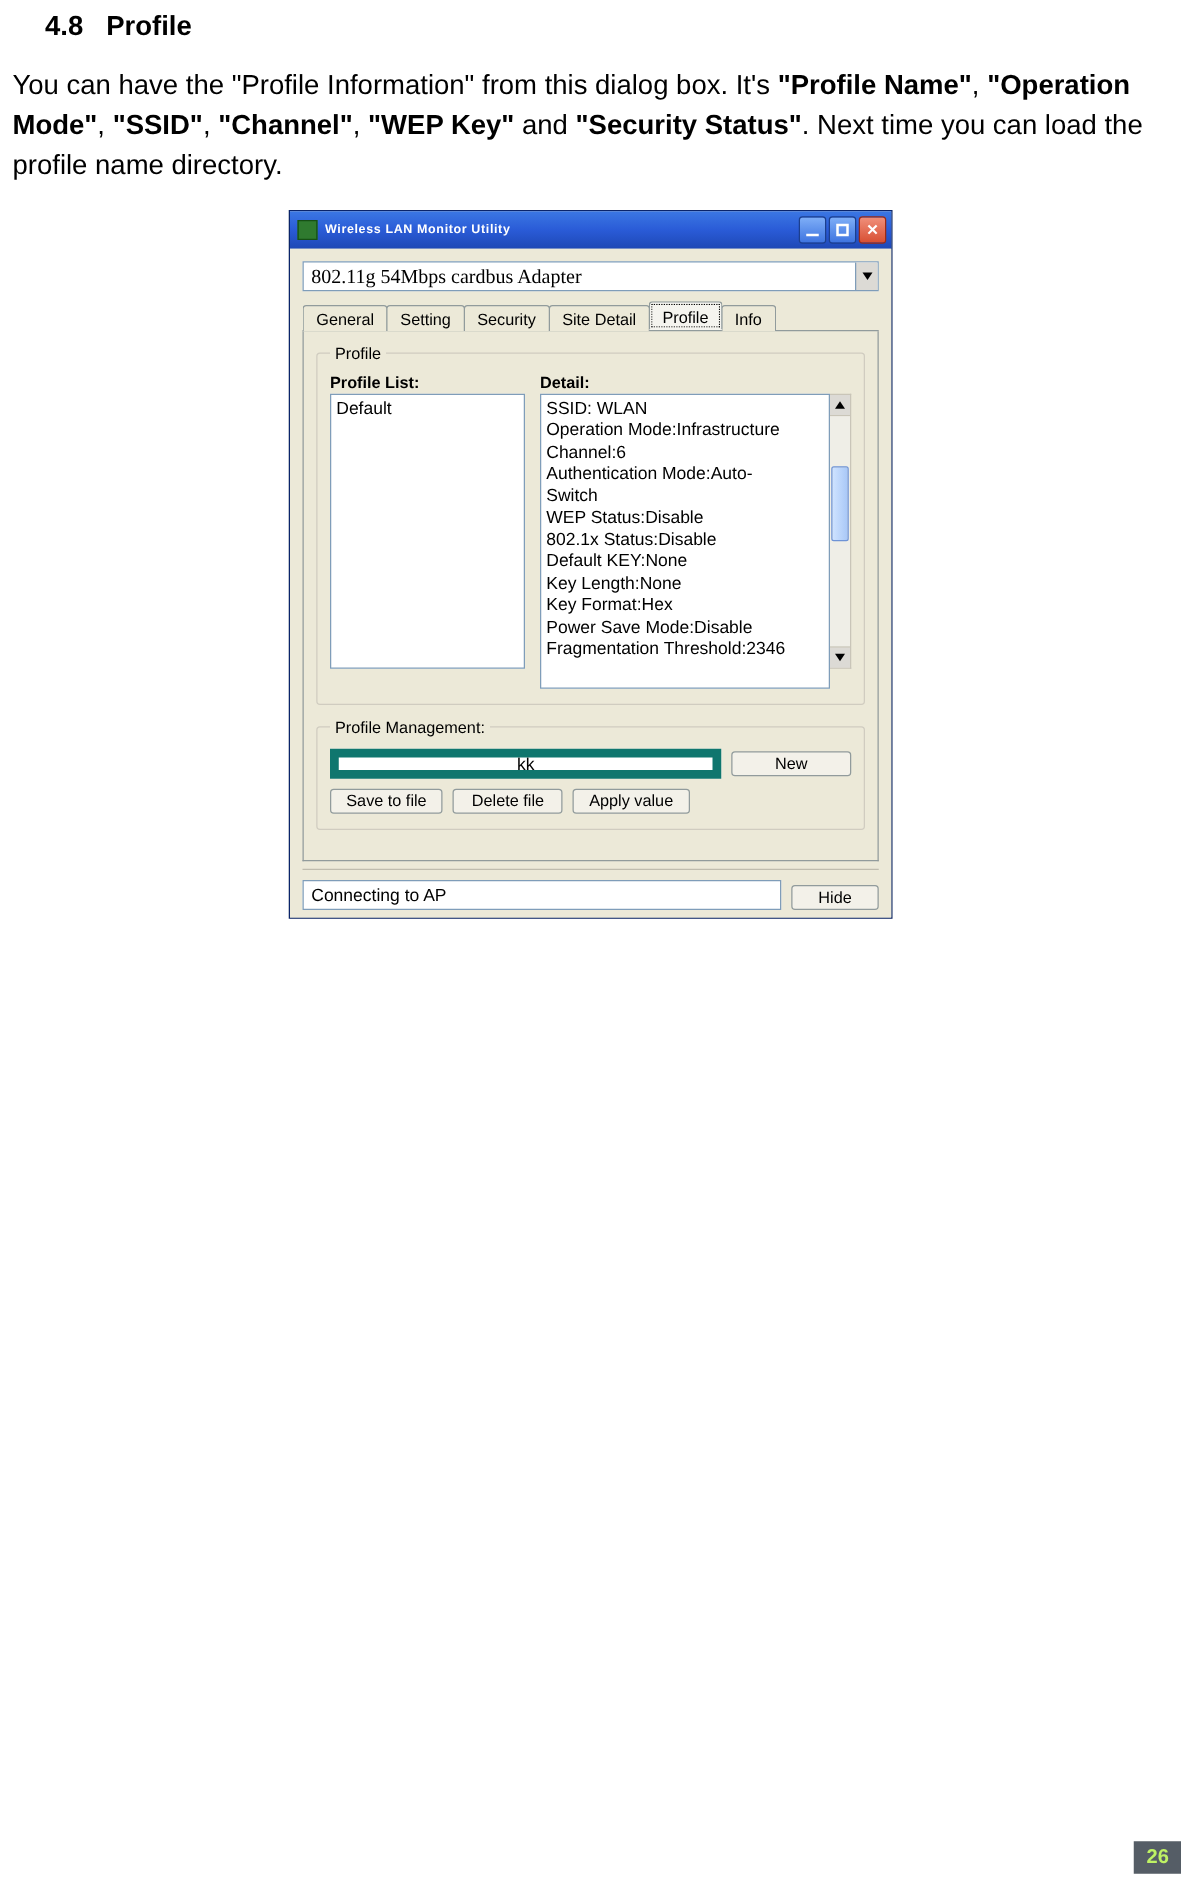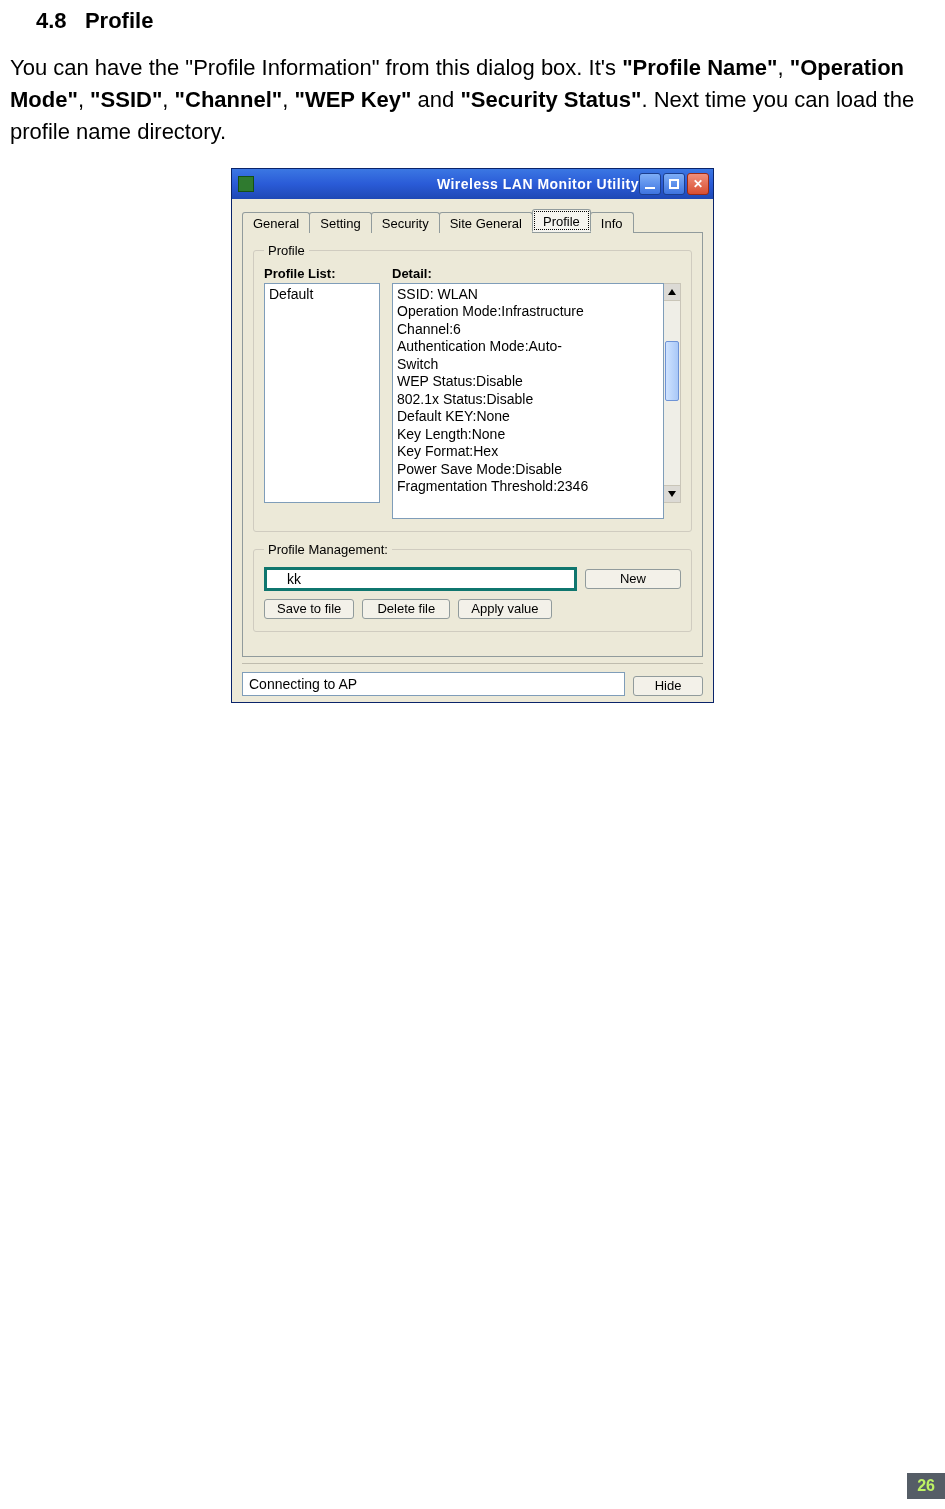--- a/index.html
+++ b/index.html
@@ -52,7 +52,7 @@
     width: 16px; height: 16px; background: #2f7a2f; border: 1px solid #155015;
     margin-right: 6px; display:inline-block;
   }
-  .titlebar .title { flex: 1; font-size: 14px; letter-spacing: .5px; text-align: right;}
+  .titlebar .title { flex: 1; font-size: 10px; letter-spacing: .5px;}
   .winbtns { display:flex; gap:2px; }
   .winbtn {
     width: 22px; height: 22px; border-radius: 3px;

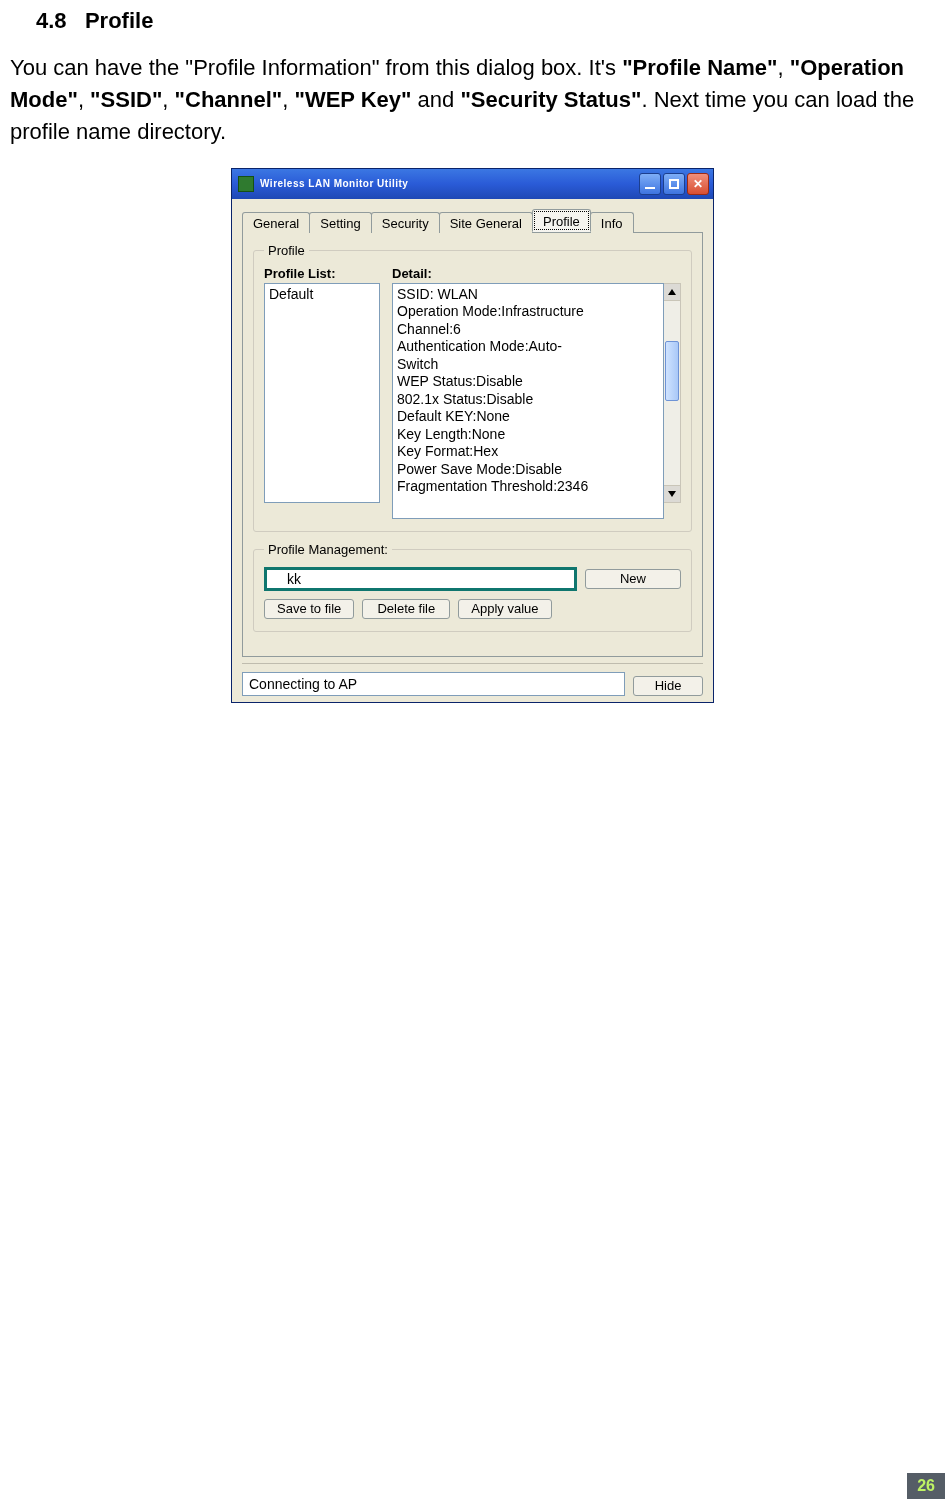--- a/index.html
+++ b/index.html
@@ -223,6 +223,12 @@
 
       <div class="client">
 
+        <div class="combo">
+          <div class="combo-text">802.11g 54Mbps cardbus Adapter</div>
+          <div class="combo-btn">
+            <span class="tri-down"></span>
+          </div>
+        </div>
 
         <div class="tabs">
           <div class="tab">General</div>

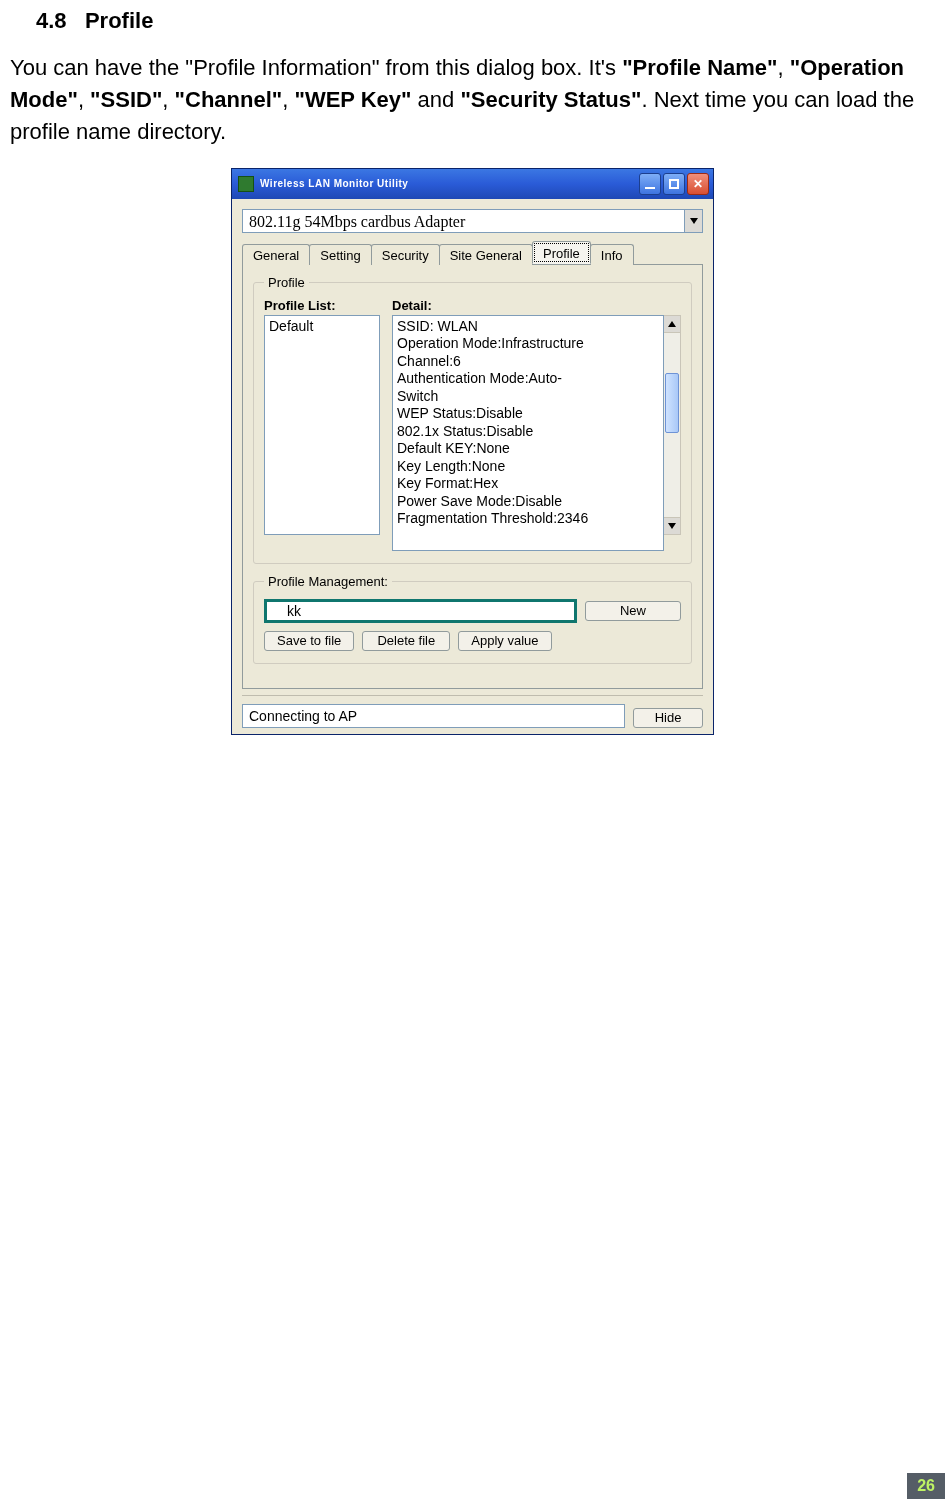--- a/index.html
+++ b/index.html
@@ -234,7 +234,7 @@
           <div class="tab">General</div>
           <div class="tab">Setting</div>
           <div class="tab">Security</div>
-          <div class="tab">Site General</div>
+          <div class="tab">Site Detail</div>
           <div class="tab active dotted">Profile</div>
           <div class="tab">Info</div>
         </div>

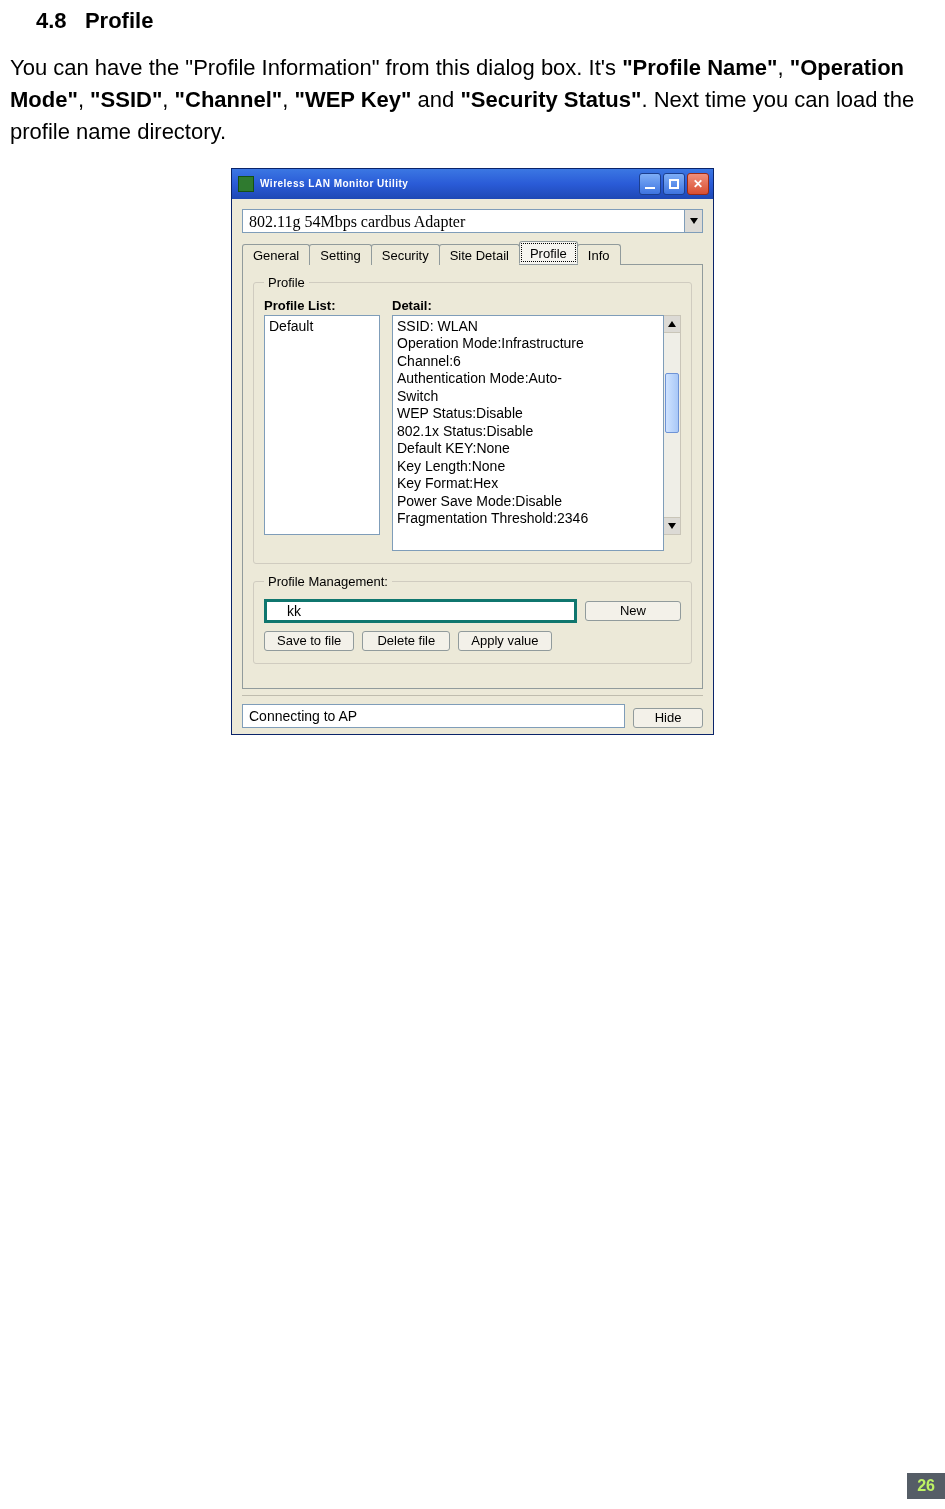--- a/index.html
+++ b/index.html
@@ -127,7 +127,7 @@
   .profile-row { display:flex; gap:12px; }
   .col-label { font-size:13px; margin-bottom:2px;font-weight:bold; }
   .listbox {
-    width:116px; height:220px; background:#fff; border:1px solid #7f9db9;
+    width:156px; height:220px; background:#fff; border:1px solid #7f9db9;
     padding:2px 4px; font-size:14px;
   }
   .detailwrap { flex:1; display:flex; }

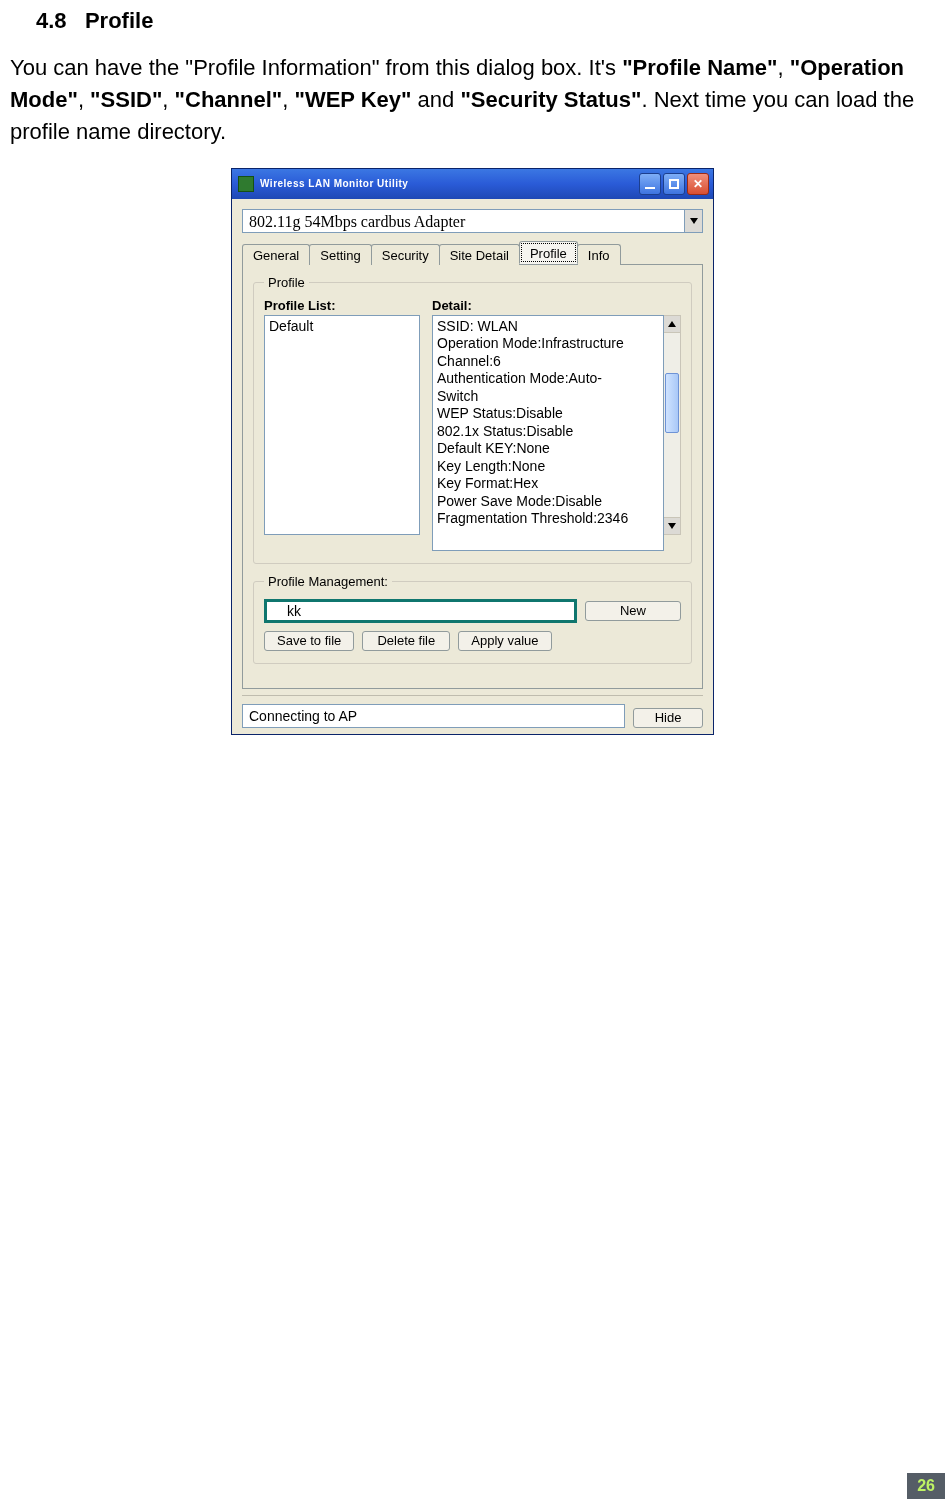--- a/index.html
+++ b/index.html
@@ -156,7 +156,7 @@
 
   .mgmt-row { display:flex; gap:8px; align-items:center; margin-top:2px;}
   .textfield {
-    height:24px; background:#fff; border:3px solid #0f766e; padding:3px 20px; font-size:14px;
+    height:24px; background:#fff; border:7px solid #0f766e; padding:3px 20px; font-size:14px;text-align:center;
   }
   .btn {
     height:20px; padding:0 12px; min-width:96px;

